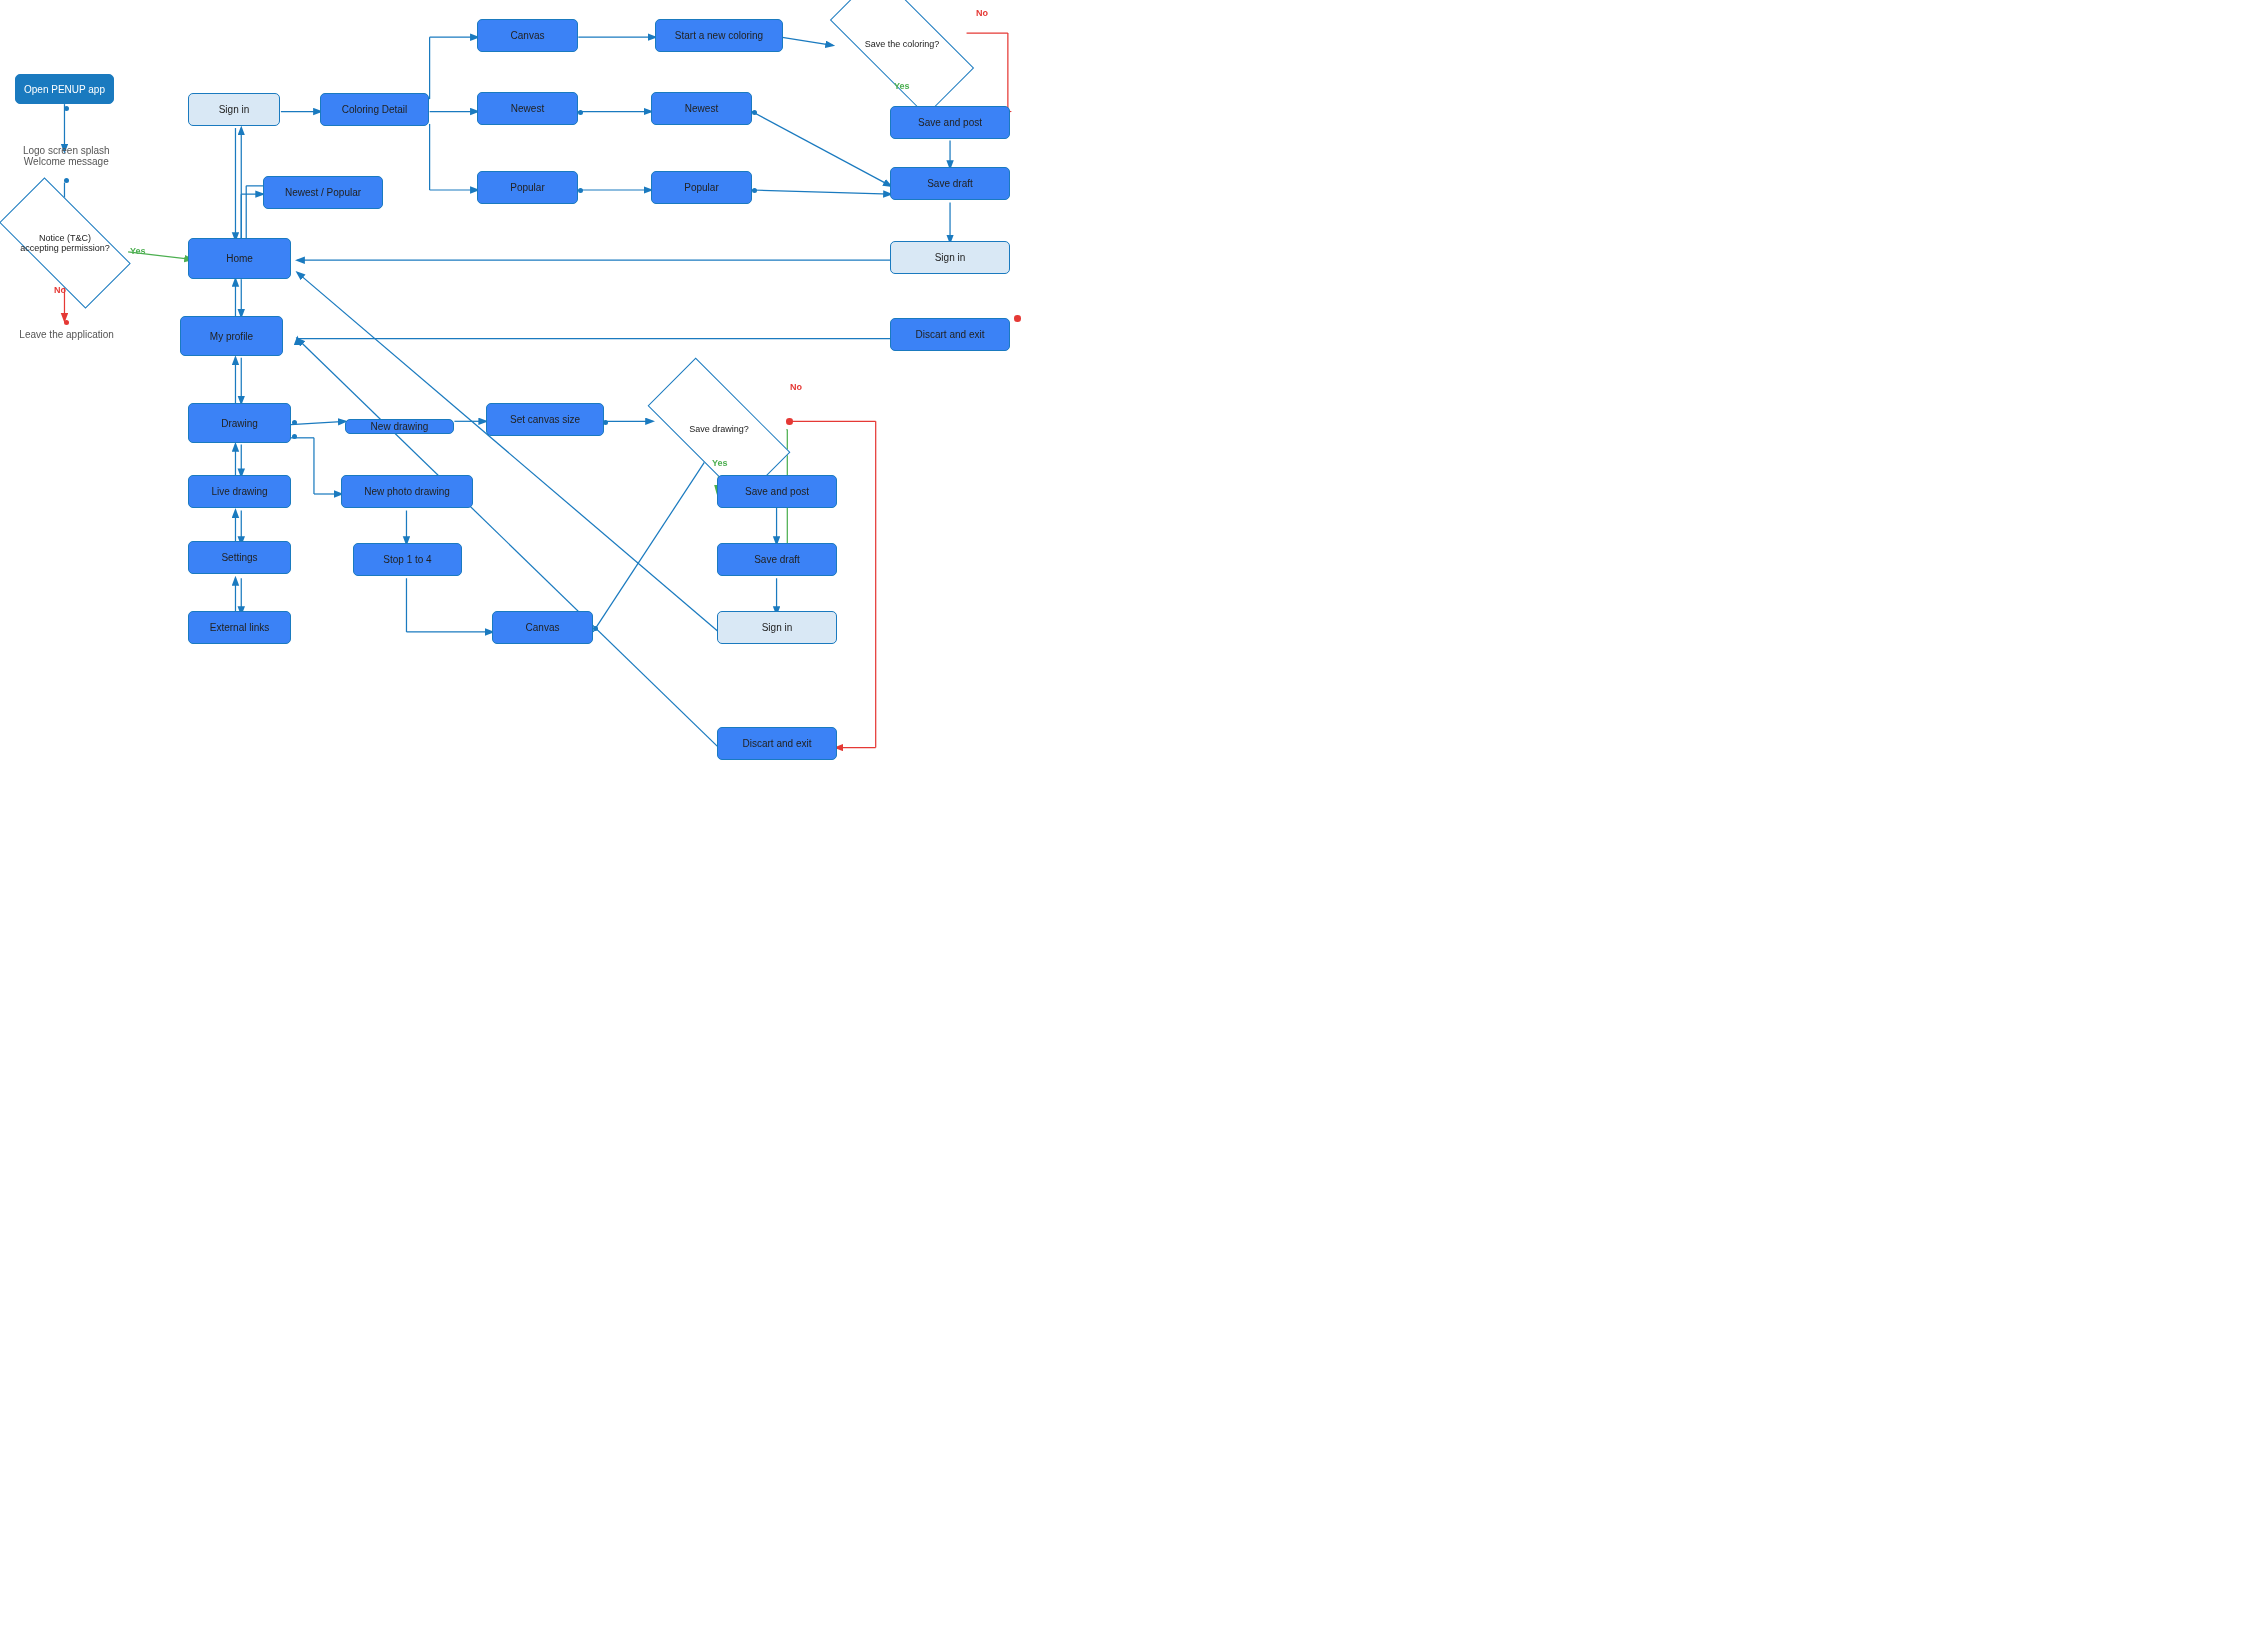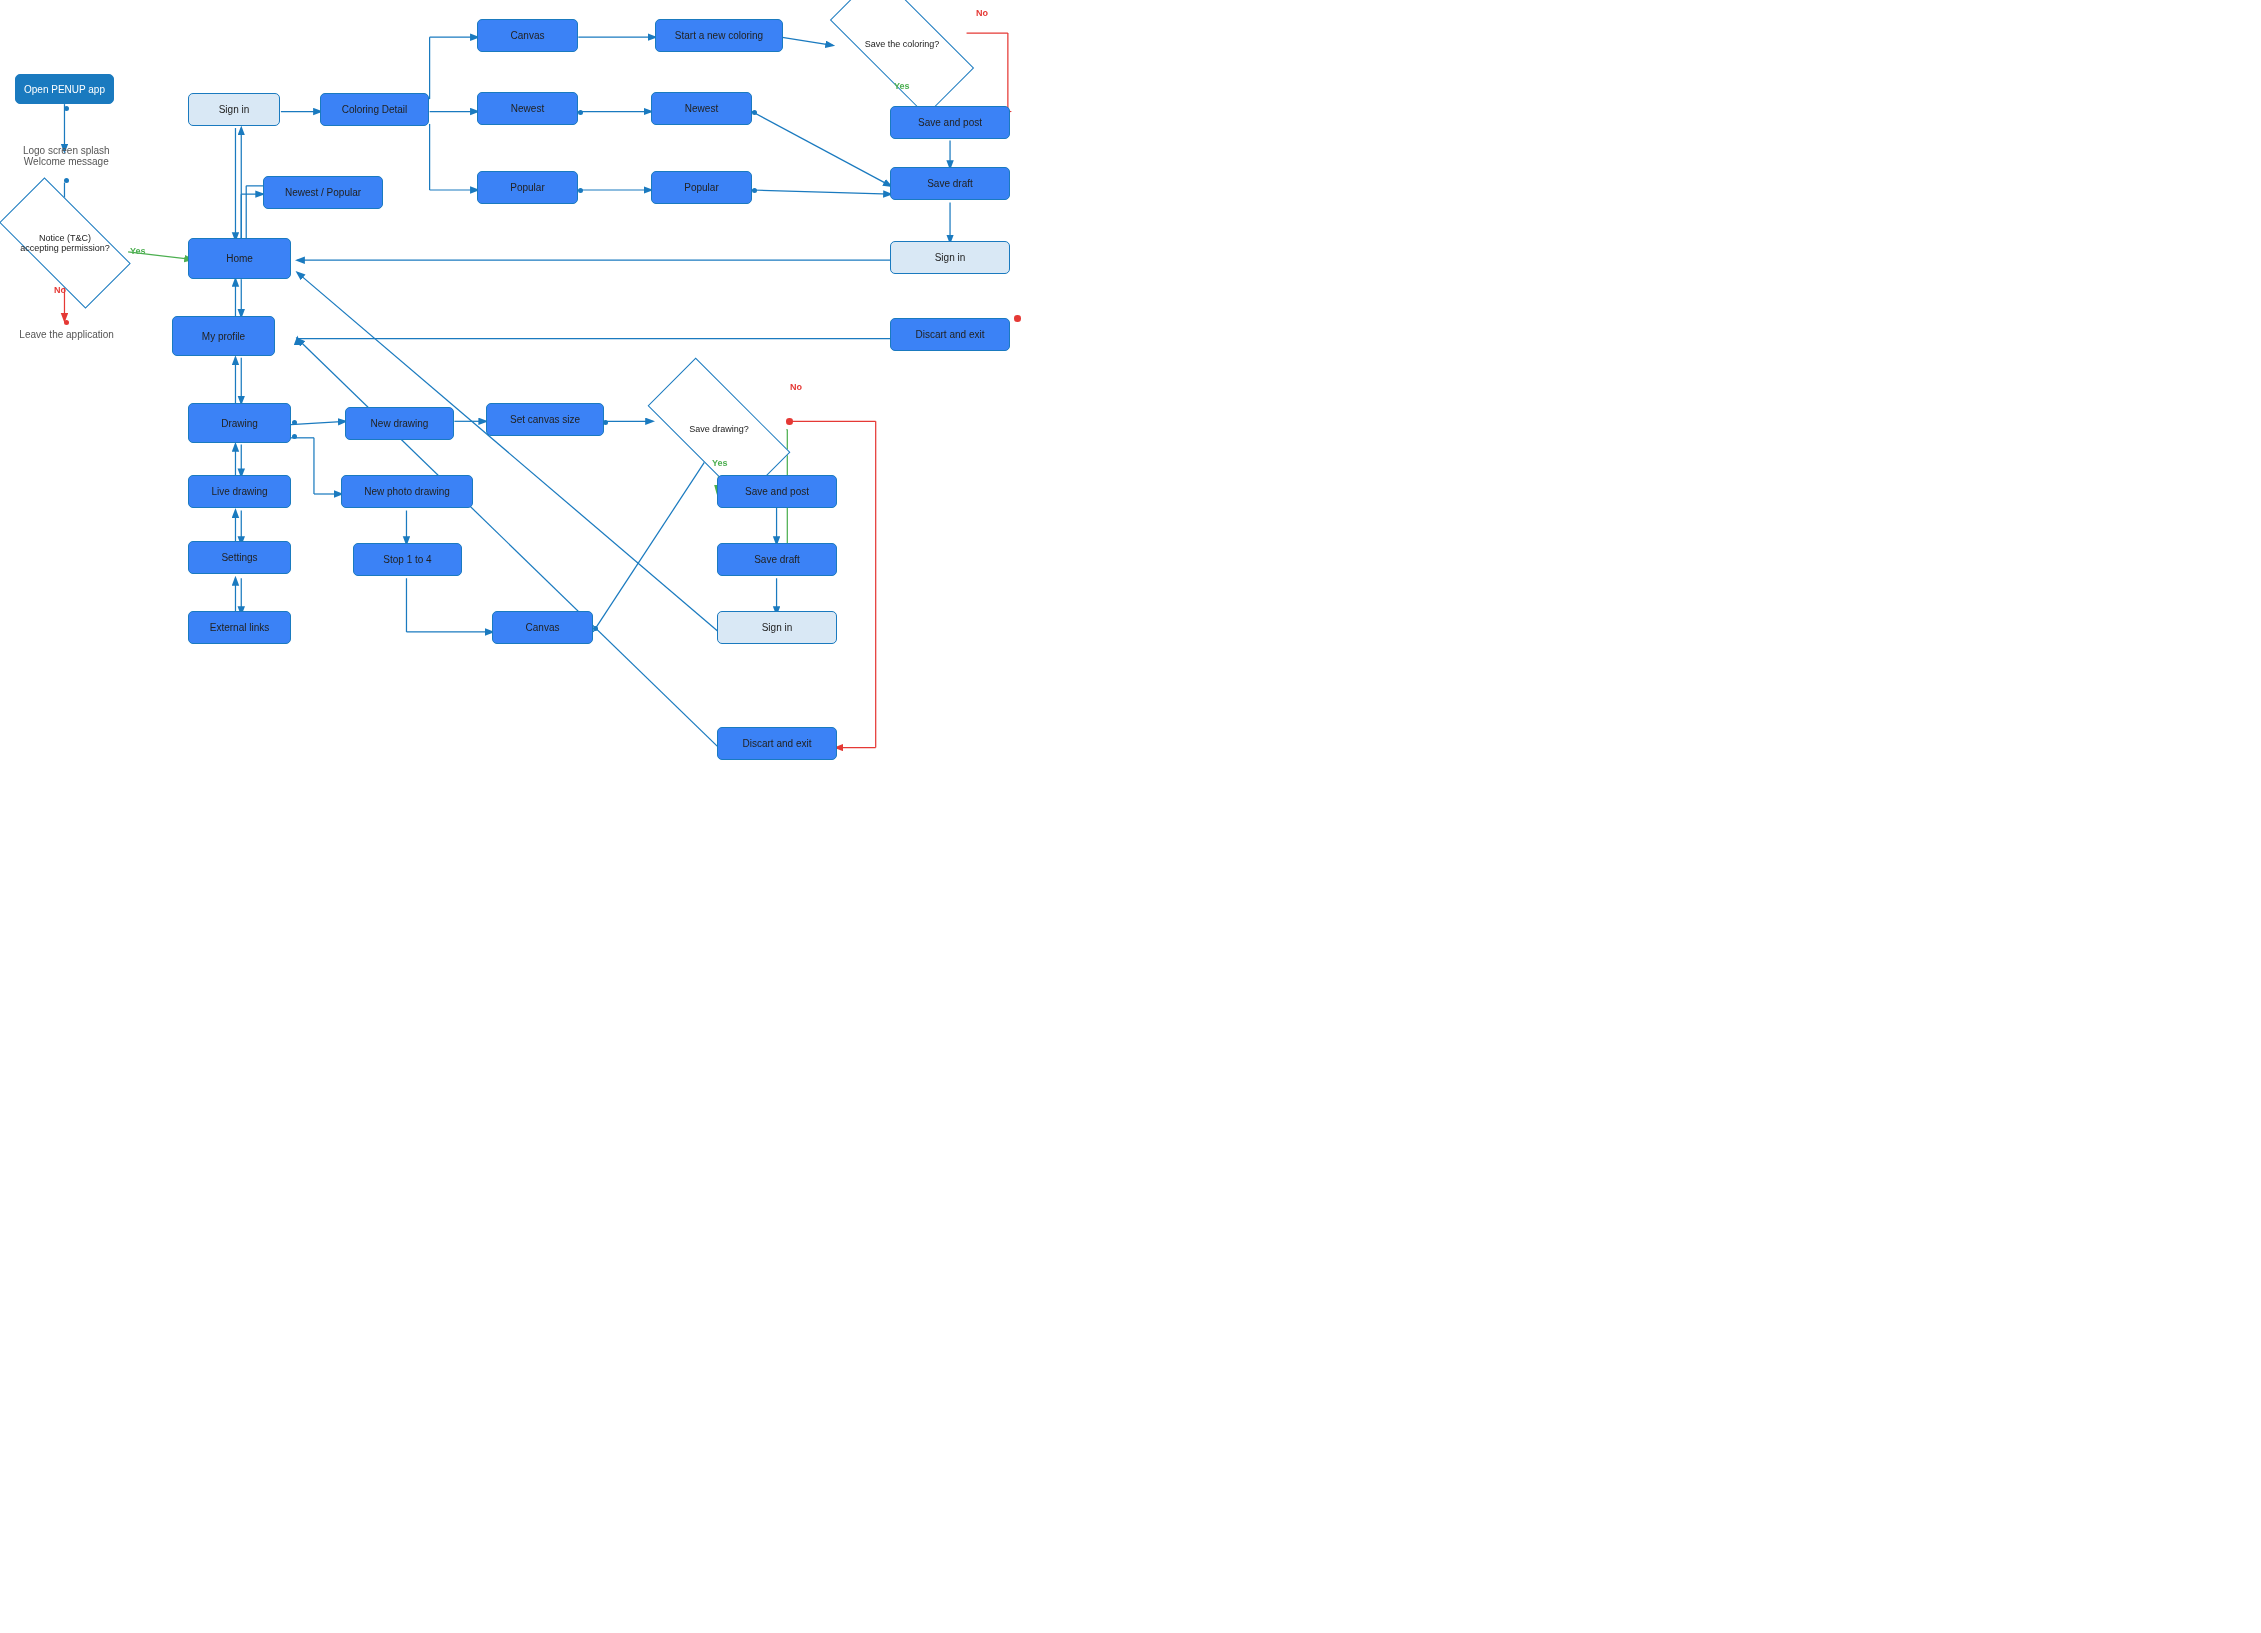--- a/index.html
+++ b/index.html
@@ -245,7 +245,7 @@
 
   <div class="node" style="left:188px; top:238px; width:103px; height:41px;">Home</div>
 
-  <div class="node" style="left:172px; top:316px; width:103px; height:40px;">My profile</div>
+  <div class="node" style="left:180px; top:316px; width:103px; height:40px;">My profile</div>
 
   <div class="node" style="left:188px; top:403px; width:103px; height:40px;">Drawing</div>
 

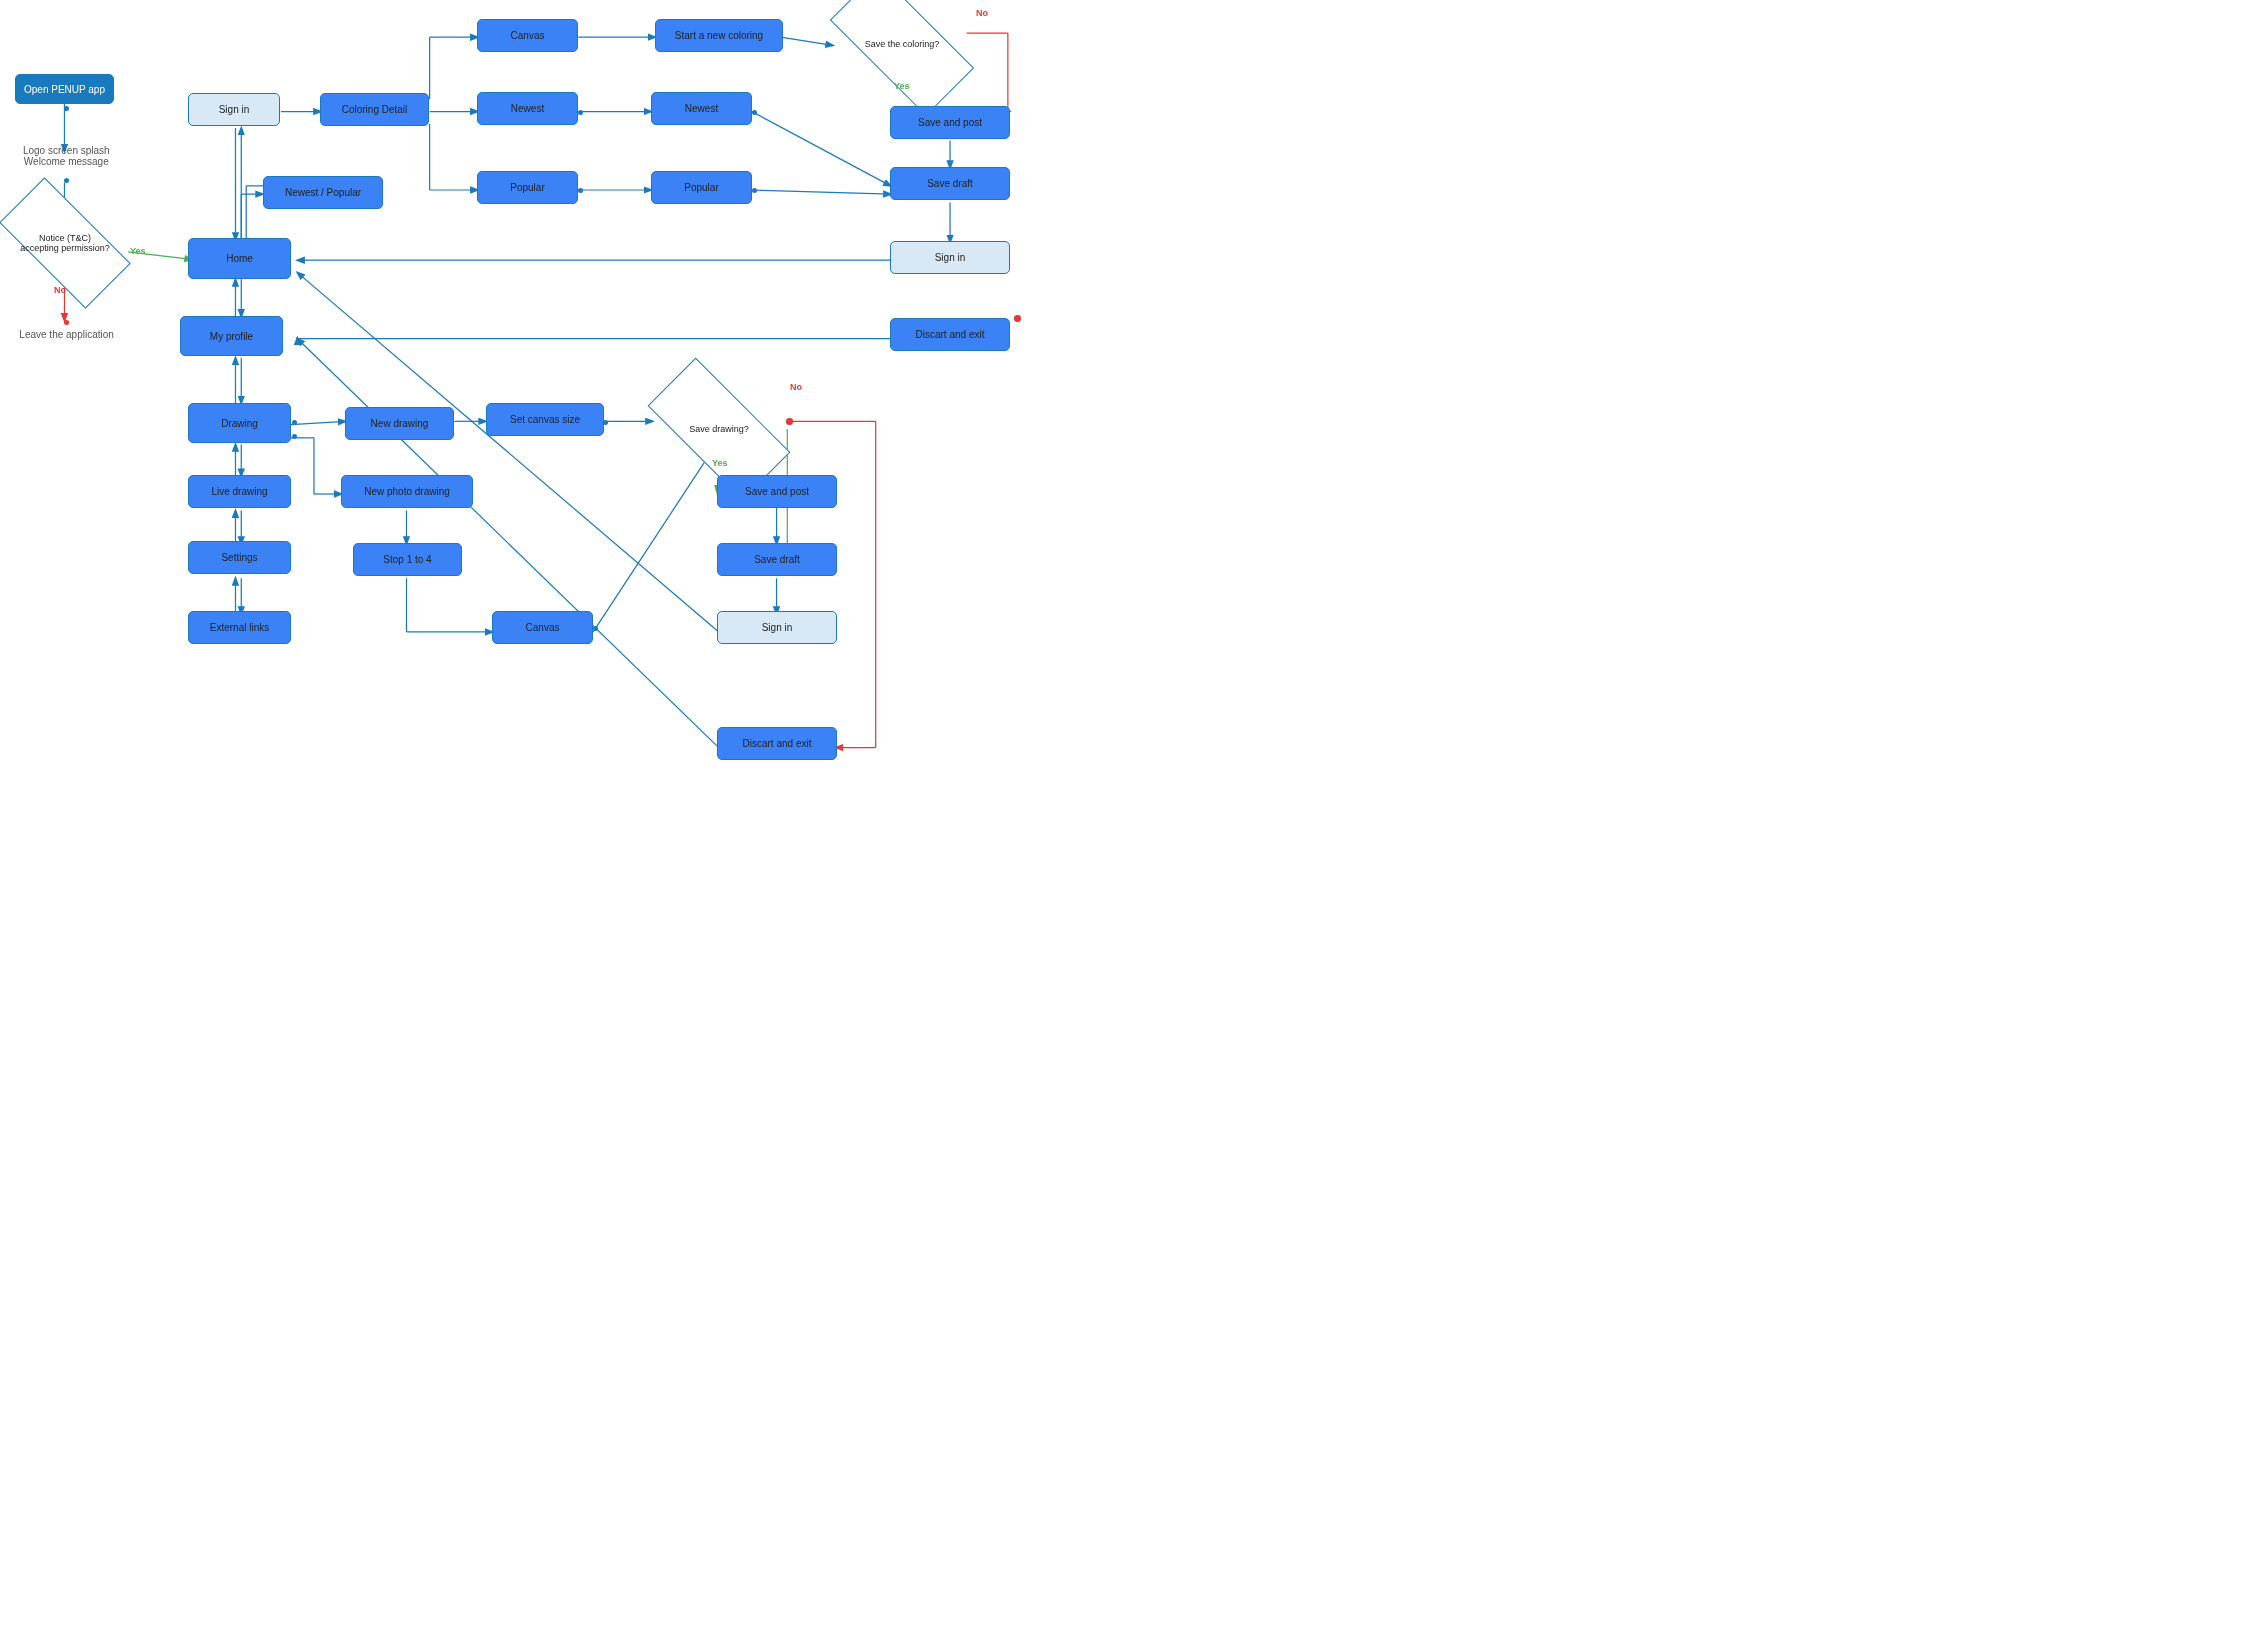--- a/index.html
+++ b/index.html
@@ -286,7 +286,7 @@
 
   <div style="position:absolute; left:1014px; top:315px; width:6.6px; height:6.6px; border-radius:50%; background:#e53935;"></div>
 
-  <div class="node" style="left:345px; top:407px; width:109px; height:33px;">New drawing</div>
+  <div class="node" style="left:345px; top:419px; width:109px; height:15px;">New drawing</div>
 
   <div class="node" style="left:486px; top:403px; width:118px; height:33px;text-align:right;">Set canvas size</div>
 

